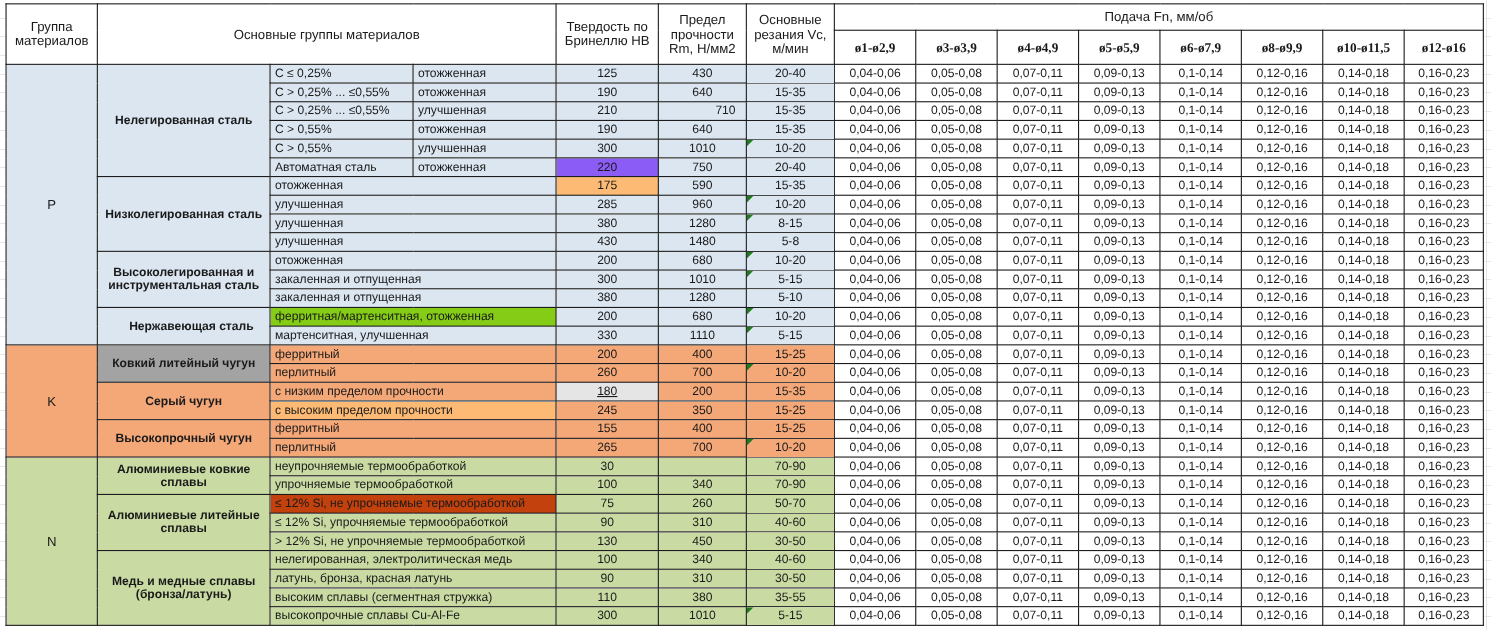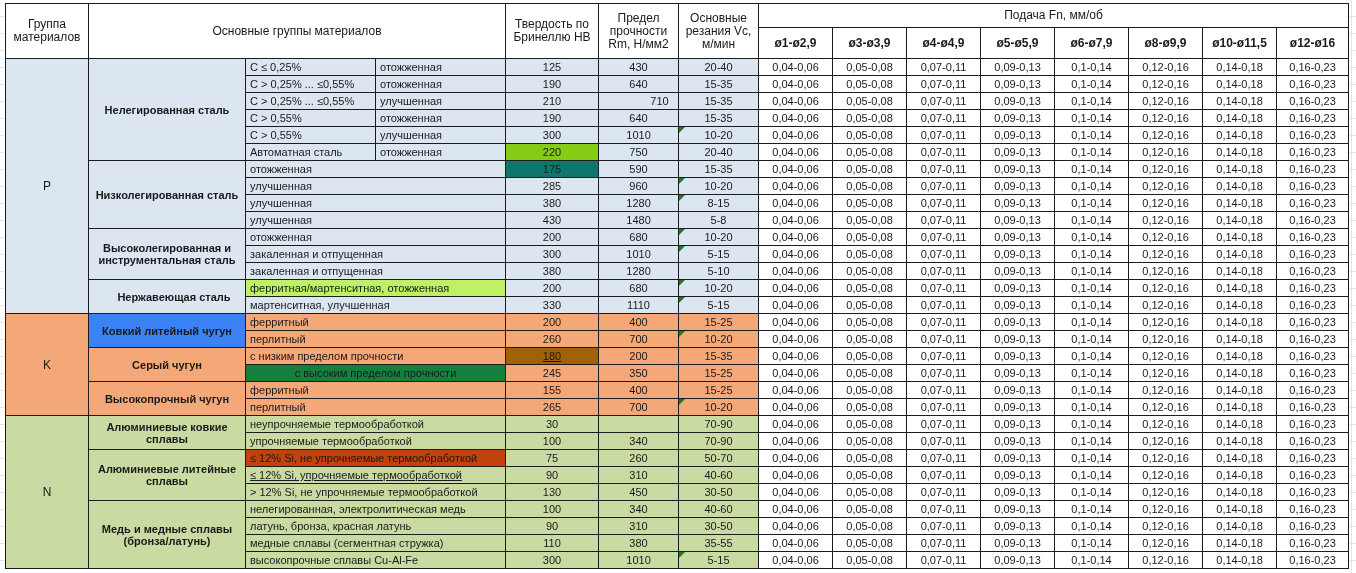--- a/index.html
+++ b/index.html
@@ -25,7 +25,7 @@
     font-size:12px; font-weight:normal; text-align:center; vertical-align:middle;
     background:#fff; padding:1px 2px; white-space:normal; line-height:13px;
   }
-  th.dia { font-weight:bold; white-space:nowrap; }
+  th.dia { font-weight:bold; white-space:nowrap;font-family:Liberation Serif, serif; }
 
   tbody tr { height:17px; }
   tbody td {

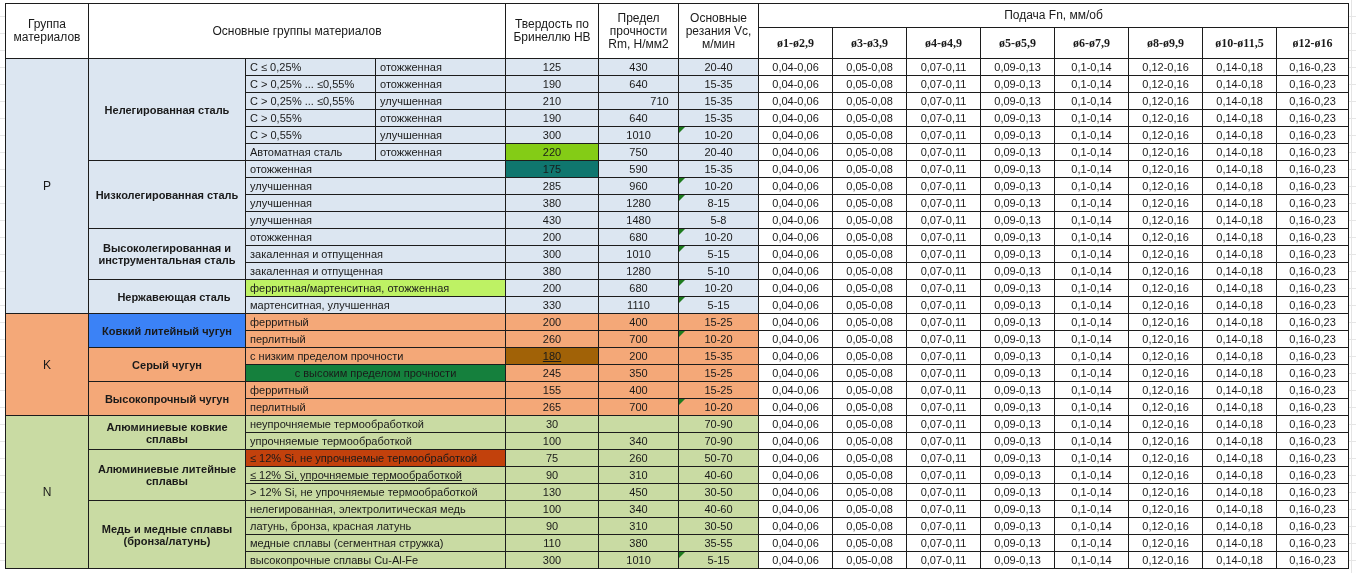--- a/index.html
+++ b/index.html
@@ -165,7 +165,7 @@
         <tr>
           <td class="desc" style="background: rgb(220, 230, 241);">Автоматная сталь</td>
           <td class="desc" style="background: rgb(220, 230, 241);">отожженная</td>
-          <td class="num" style="background: #84cc16;">220</td>
+          <td class="num" style="background: #8b5cf6;">220</td>
           <td class="num" style="background: rgb(220, 230, 241);">750</td>
           <td class="vc" style="background: rgb(220, 230, 241);">20-40</td>
           <td class="feed">0,04-0,06</td>

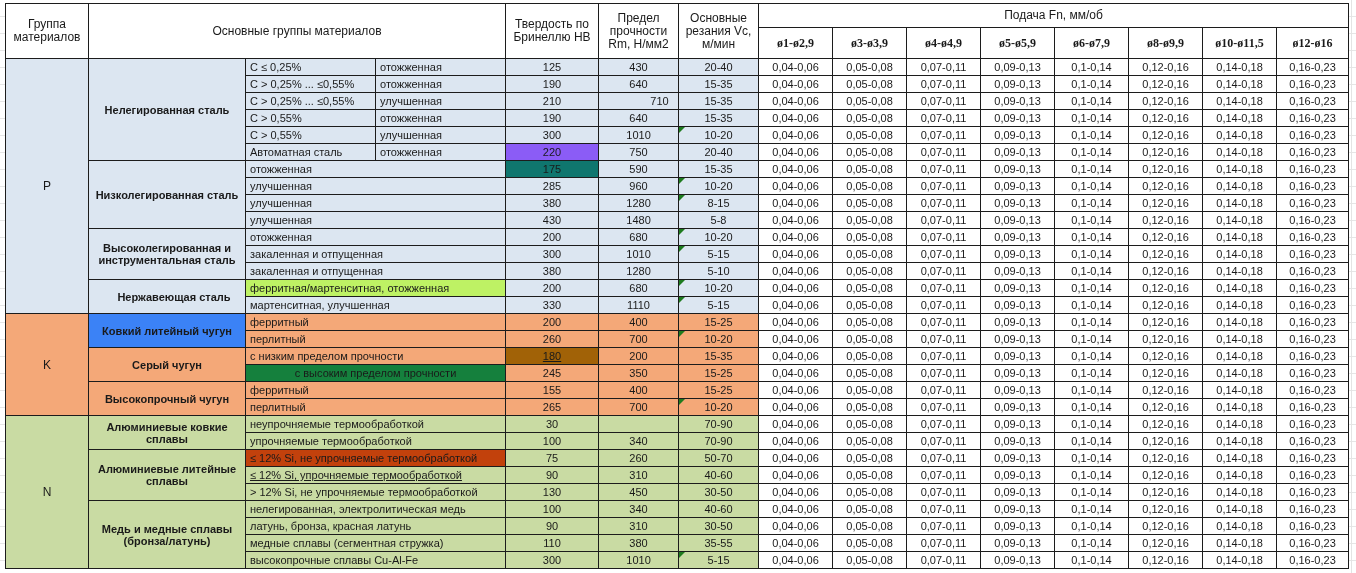--- a/index.html
+++ b/index.html
@@ -180,7 +180,7 @@
         <tr>
           <td class="gname" rowspan="4" style="background: rgb(220, 230, 241);">Низколегированная сталь</td>
           <td class="desc" colspan="2" style="background: rgb(220, 230, 241);">отожженная</td>
-          <td class="num" style="background: #0f766e;">175</td>
+          <td class="num" style="background: #fdba74;">175</td>
           <td class="num" style="background: rgb(220, 230, 241);">590</td>
           <td class="vc" style="background: rgb(220, 230, 241);">15-35</td>
           <td class="feed">0,04-0,06</td>

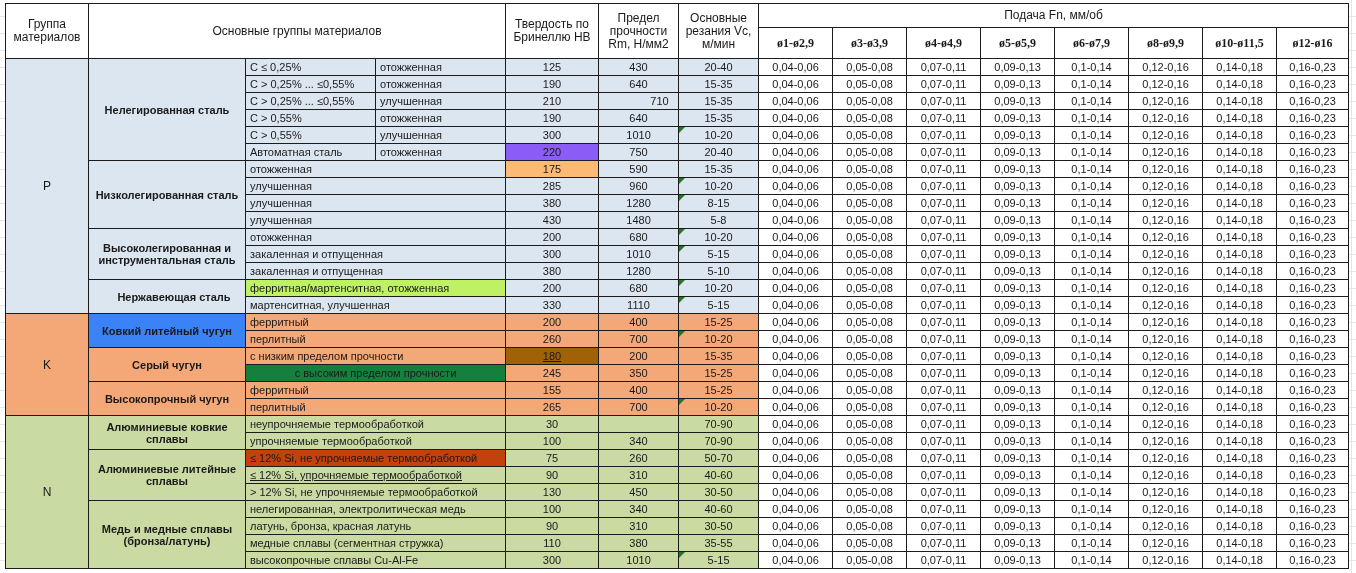--- a/index.html
+++ b/index.html
@@ -279,7 +279,7 @@
         </tr>
         <tr>
           <td class="gname" rowspan="2" style="background: rgb(220, 230, 241); padding-left: 16px;">Нержавеющая сталь</td>
-          <td class="desc" colspan="2" style="background: #bef264;">ферритная/мартенситная, отожженная</td>
+          <td class="desc" colspan="2" style="background: #84cc16;">ферритная/мартенситная, отожженная</td>
           <td class="num" style="background: rgb(220, 230, 241);">200</td>
           <td class="num" style="background: rgb(220, 230, 241);">680</td>
           <td class="vc marked" style="background: rgb(220, 230, 241);">10-20<span></span></td>

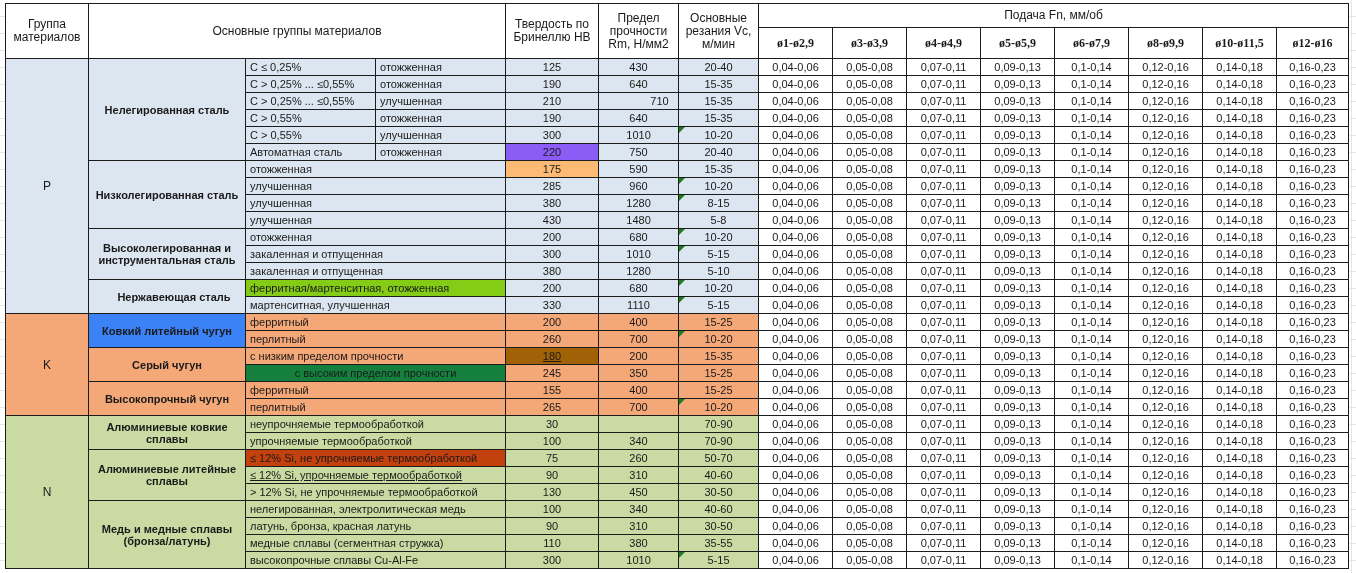--- a/index.html
+++ b/index.html
@@ -308,7 +308,7 @@
         </tr>
         <tr>
           <td class="letter" rowspan="6" style="background: rgb(244, 168, 120);">K</td>
-          <td class="gname" rowspan="2" style="background: #3b82f6; margin-left: 12px;">Ковкий литейный чугун</td>
+          <td class="gname" rowspan="2" style="background: #a3a3a3; margin-left: 12px;">Ковкий литейный чугун</td>
           <td class="desc" colspan="2" style="background: rgb(244, 168, 120);">ферритный</td>
           <td class="num" style="background: rgb(244, 168, 120);">200</td>
           <td class="num" style="background: rgb(244, 168, 120);">400</td>

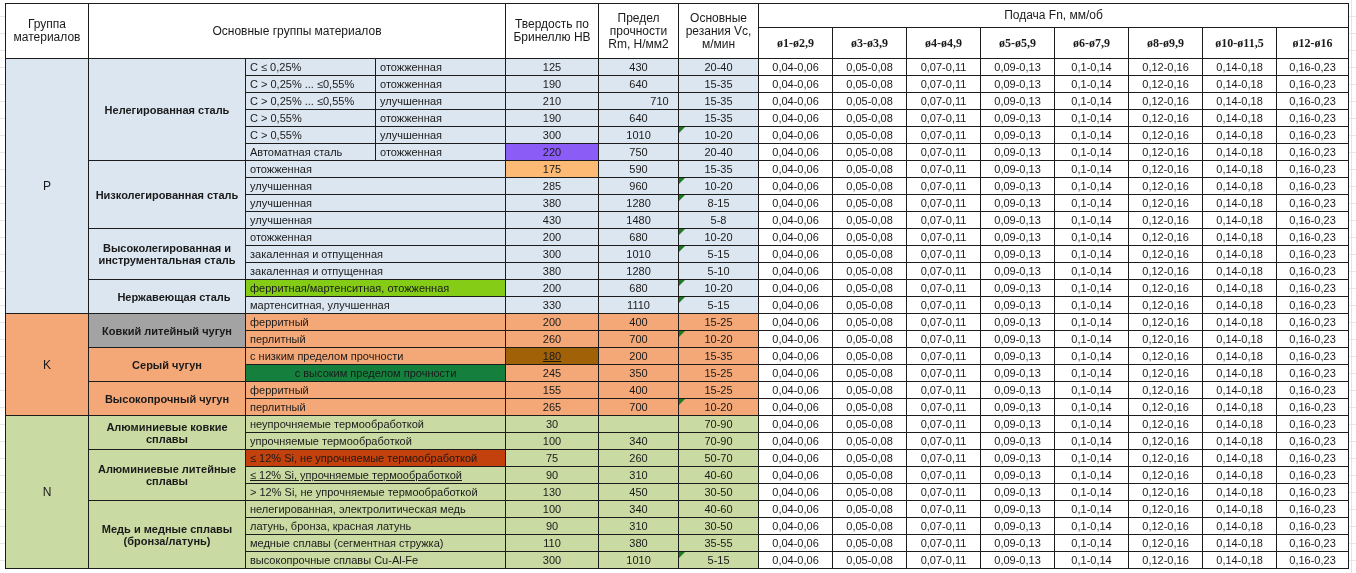--- a/index.html
+++ b/index.html
@@ -339,7 +339,7 @@
         <tr>
           <td class="gname" rowspan="2" style="background: rgb(244, 168, 120);">Серый чугун</td>
           <td class="desc" colspan="2" style="background: rgb(244, 168, 120);">с низким пределом прочности</td>
-          <td class="num" style="background: #a16207; text-decoration: underline;">180</td>
+          <td class="num" style="background: #e5e5e5; text-decoration: underline;">180</td>
           <td class="num" style="background: rgb(244, 168, 120);">200</td>
           <td class="vc" style="background: rgb(244, 168, 120);">15-35</td>
           <td class="feed">0,04-0,06</td>

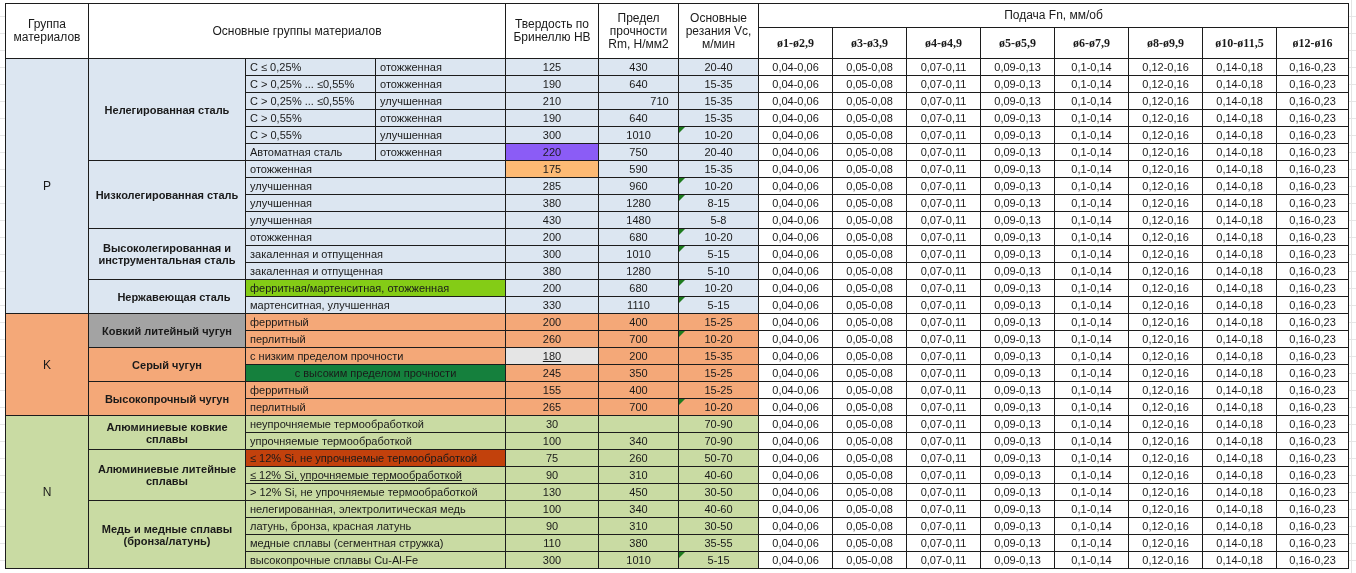--- a/index.html
+++ b/index.html
@@ -352,7 +352,7 @@
           <td class="feed">0,16-0,23</td>
         </tr>
         <tr>
-          <td class="desc" colspan="2" style="background: #15803d; text-align: center;">с высоким пределом прочности</td>
+          <td class="desc" colspan="2" style="background: #fdba74;">с высоким пределом прочности</td>
           <td class="num" style="background: rgb(244, 168, 120);">245</td>
           <td class="num" style="background: rgb(244, 168, 120);">350</td>
           <td class="vc" style="background: rgb(244, 168, 120);">15-25</td>

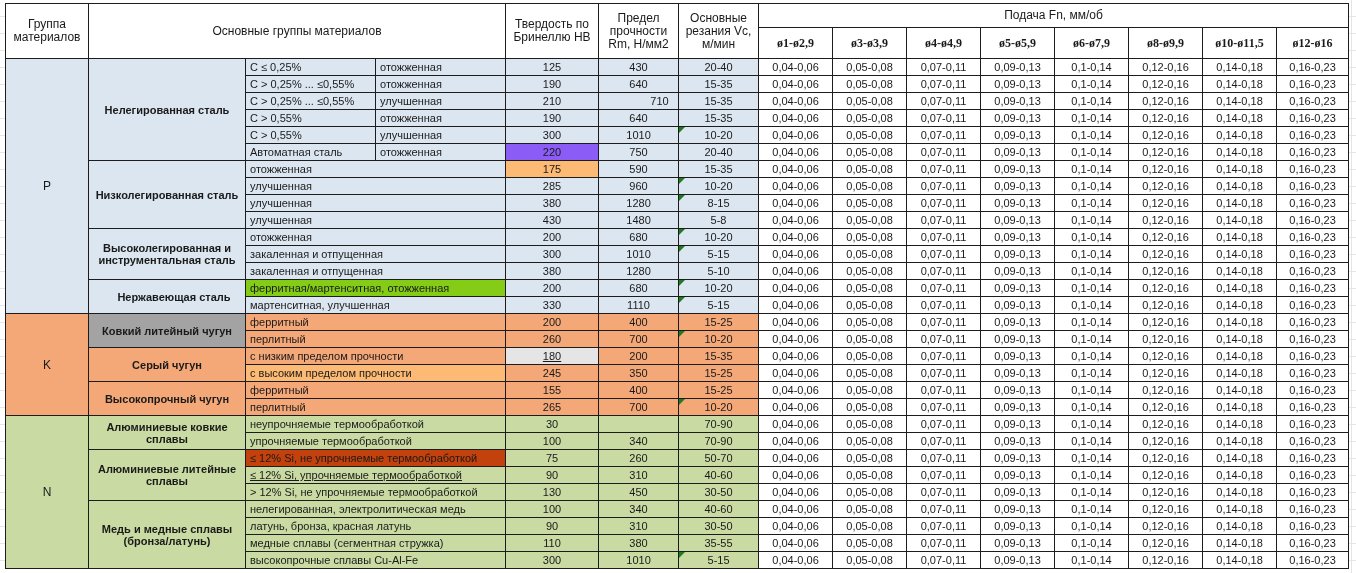--- a/index.html
+++ b/index.html
@@ -440,7 +440,7 @@
           <td class="feed">0,16-0,23</td>
         </tr>
         <tr>
-          <td class="desc" colspan="2" style="background: rgb(201, 219, 163); text-decoration: underline;">≤ 12% Si, упрочняемые термообработкой</td>
+          <td class="desc" colspan="2" style="background: rgb(201, 219, 163);">≤ 12% Si, упрочняемые термообработкой</td>
           <td class="num" style="background: rgb(201, 219, 163);">90</td>
           <td class="num" style="background: rgb(201, 219, 163);">310</td>
           <td class="vc" style="background: rgb(201, 219, 163);">40-60</td>

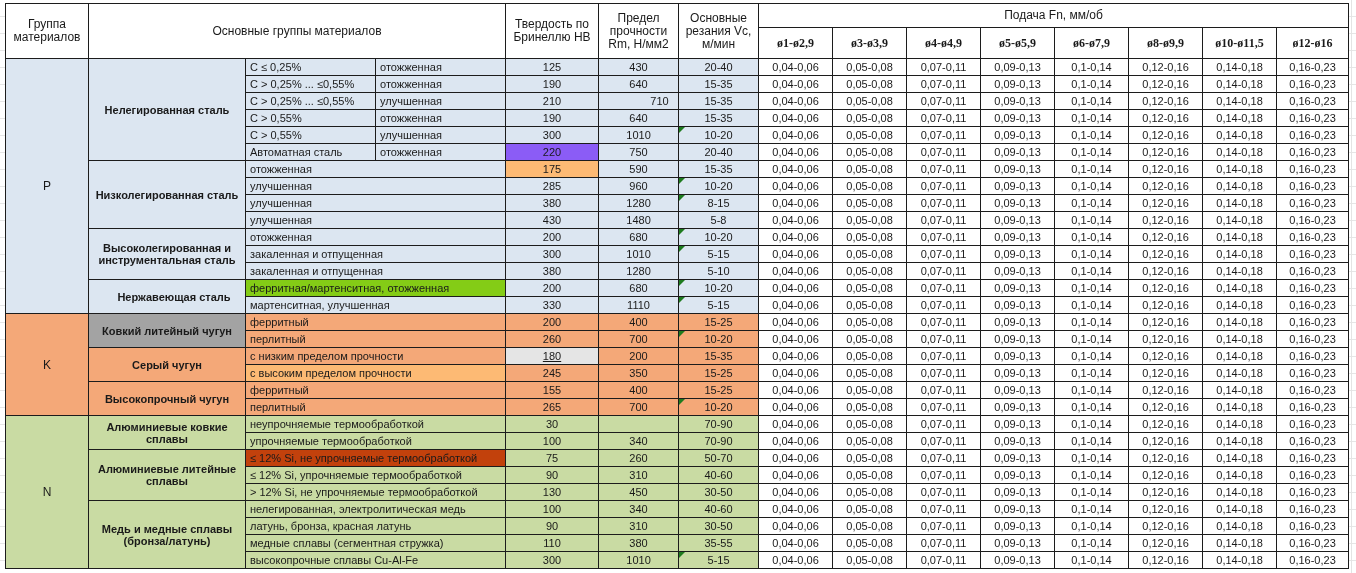--- a/index.html
+++ b/index.html
@@ -497,7 +497,7 @@
           <td class="feed">0,16-0,23</td>
         </tr>
         <tr>
-          <td class="desc" colspan="2" style="background: rgb(201, 219, 163);">медные сплавы (сегментная стружка)</td>
+          <td class="desc" colspan="2" style="background: rgb(201, 219, 163);">высоким сплавы (сегментная стружка)</td>
           <td class="num" style="background: rgb(201, 219, 163);">110</td>
           <td class="num" style="background: rgb(201, 219, 163);">380</td>
           <td class="vc" style="background: rgb(201, 219, 163);">35-55</td>

